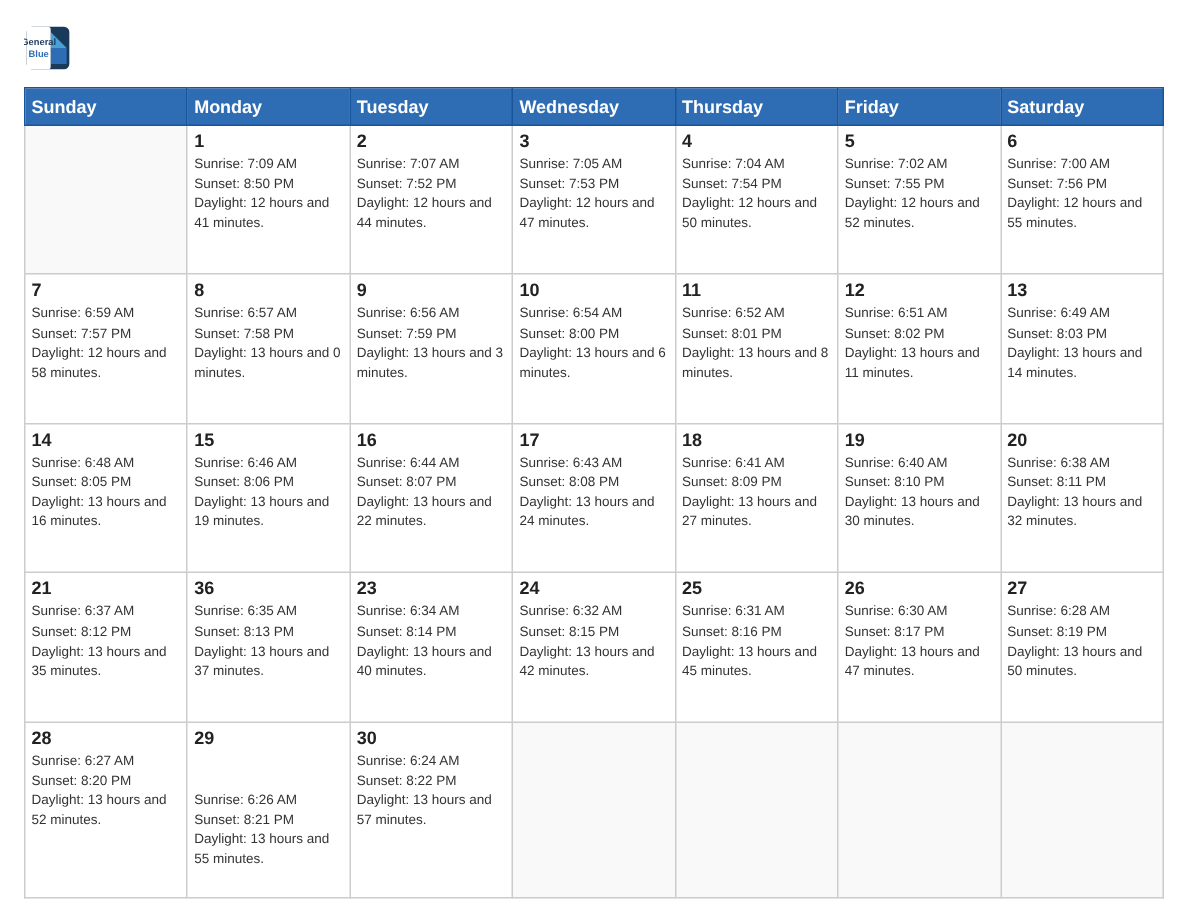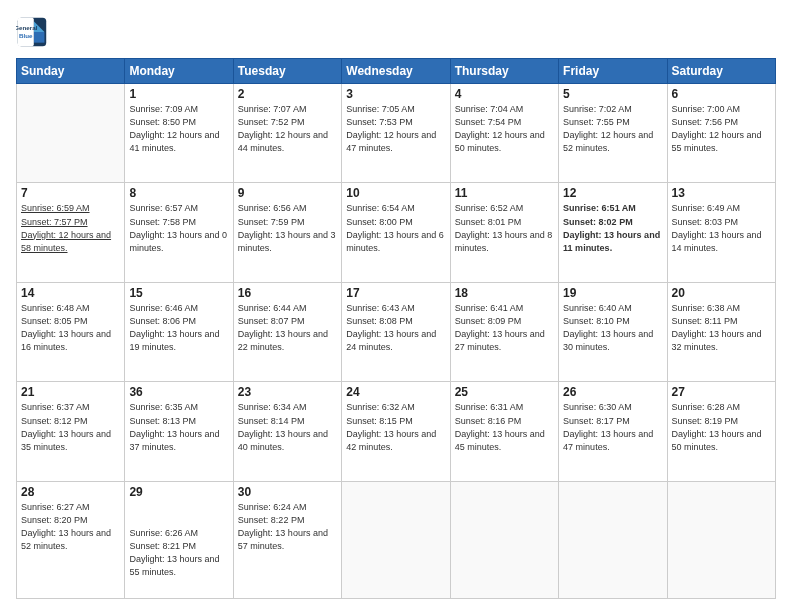--- a/index.html
+++ b/index.html
@@ -162,7 +162,7 @@
         <tr>
           <td>
             <span class="day-number">7</span>
-            <div class="day-info" style="white-space: pre-line; text-decoration: underline;">Sunrise: 6:59 AM
+            <div class="day-info" style="white-space: pre-line;">Sunrise: 6:59 AM
 Sunset: 7:57 PM
 Daylight: 12 hours and 58 minutes.</div>
           </td>

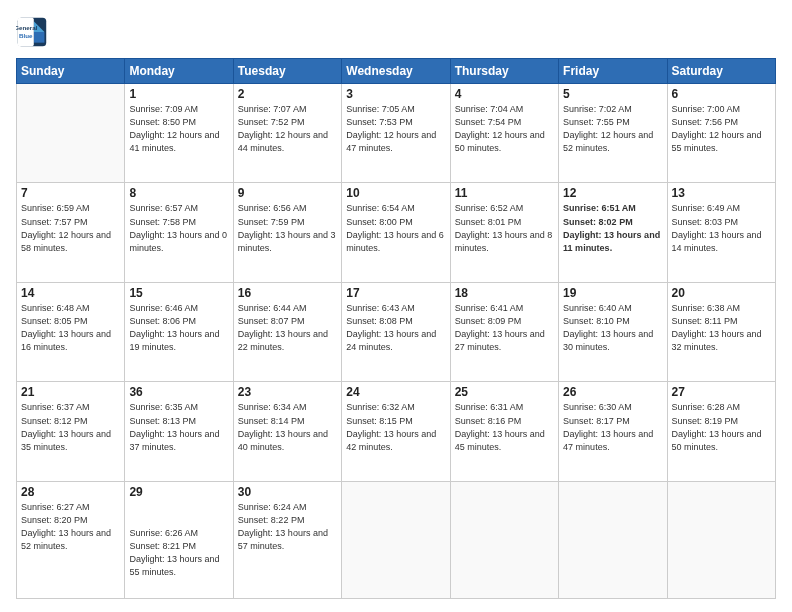--- a/index.html
+++ b/index.html
@@ -192,7 +192,7 @@
           </td>
           <td>
             <span class="day-number">12</span>
-            <div class="day-info" style="white-space: pre-line; font-weight: bold;">Sunrise: 6:51 AM
+            <div class="day-info" style="white-space: pre-line;">Sunrise: 6:51 AM
 Sunset: 8:02 PM
 Daylight: 13 hours and 11 minutes.</div>
           </td>

